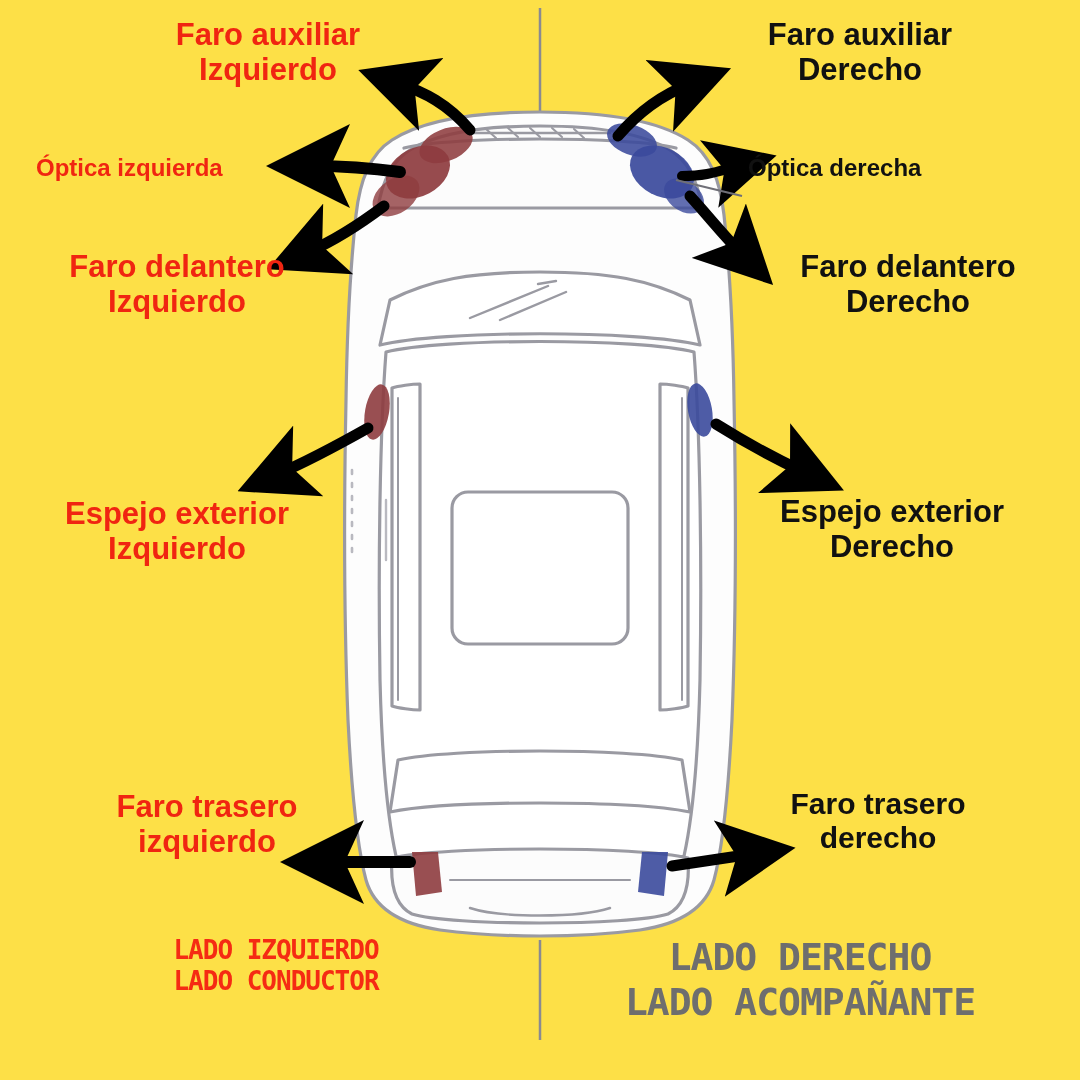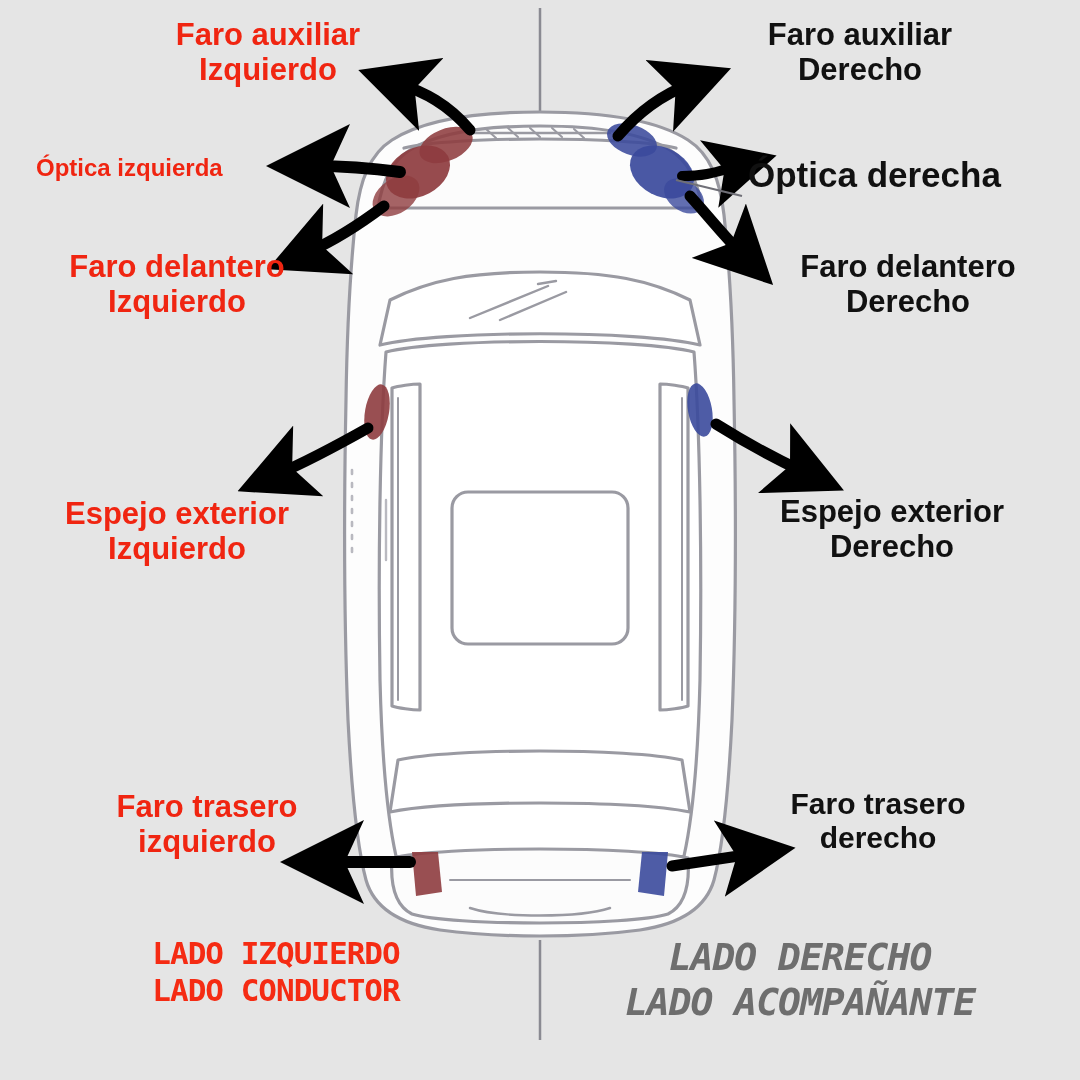--- a/index.html
+++ b/index.html
@@ -11,7 +11,7 @@
     position: relative;
     width: 1080px;
     height: 1080px;
-    background: #e5e5e5;
+    background: #fde047;
     overflow: hidden;
     font-family: "Liberation Sans", sans-serif;
   }

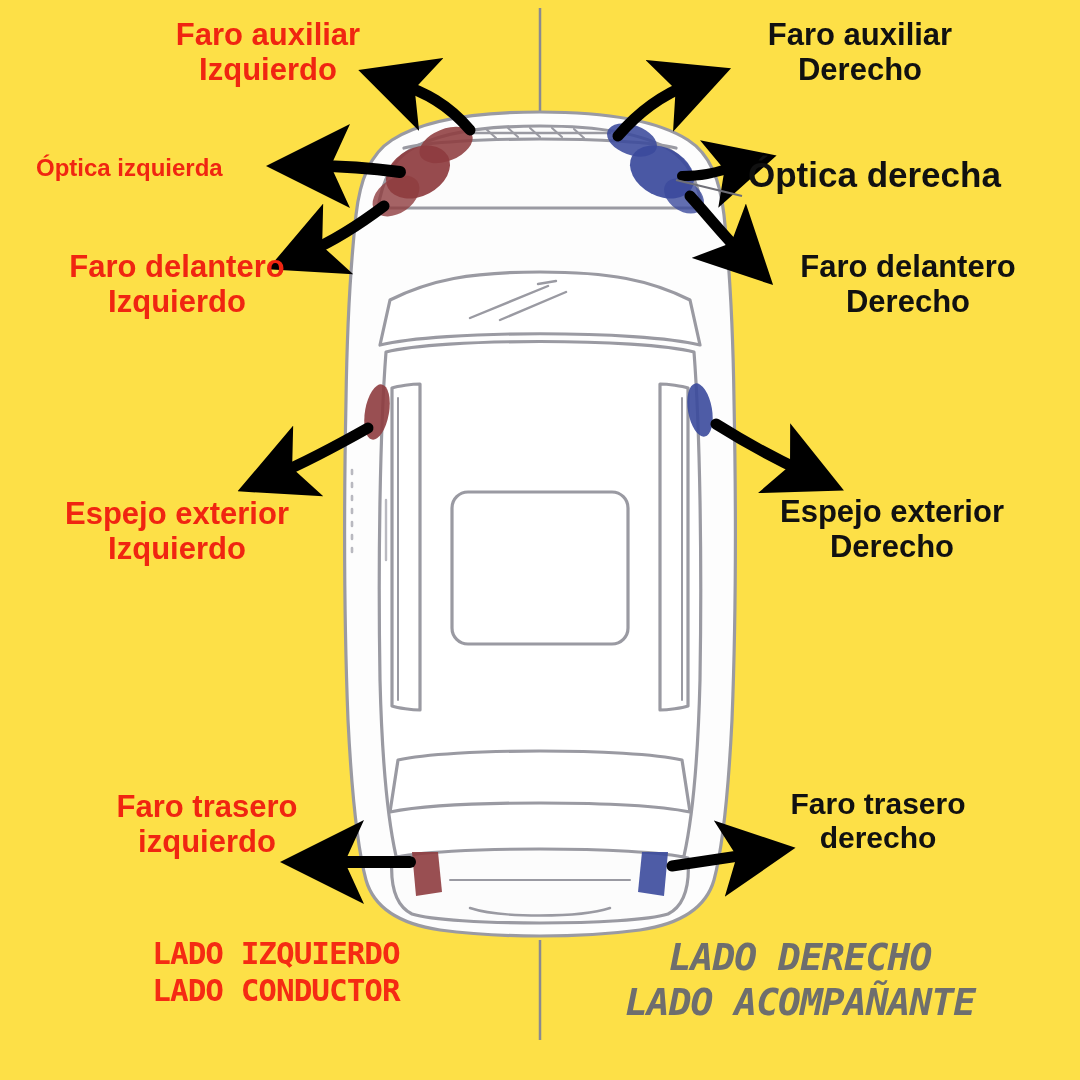--- a/index.html
+++ b/index.html
@@ -59,7 +59,7 @@
   #lbl-faro-tras-izq  { left: 72px;  top: 790px; width: 270px; font-size: 31px; text-align: center; }
 
   #lbl-faro-aux-der   { left: 700px; top: 18px;  width: 320px; font-size: 31px; text-align: center; }
-  #lbl-optica-der     { left: 748px; top: 155px; width: 300px; font-size: 35px; text-align: left; }
+  #lbl-optica-der     { left: 748px; top: 155px; width: 300px; font-size: 24px; text-align: left; }
   #lbl-faro-del-der   { left: 758px; top: 250px; width: 300px; font-size: 31px; text-align: center; }
   #lbl-espejo-der     { left: 742px; top: 495px; width: 300px; font-size: 31px; text-align: center; }
   #lbl-faro-tras-der  { left: 748px; top: 787px; width: 260px; font-size: 30px; text-align: center; }

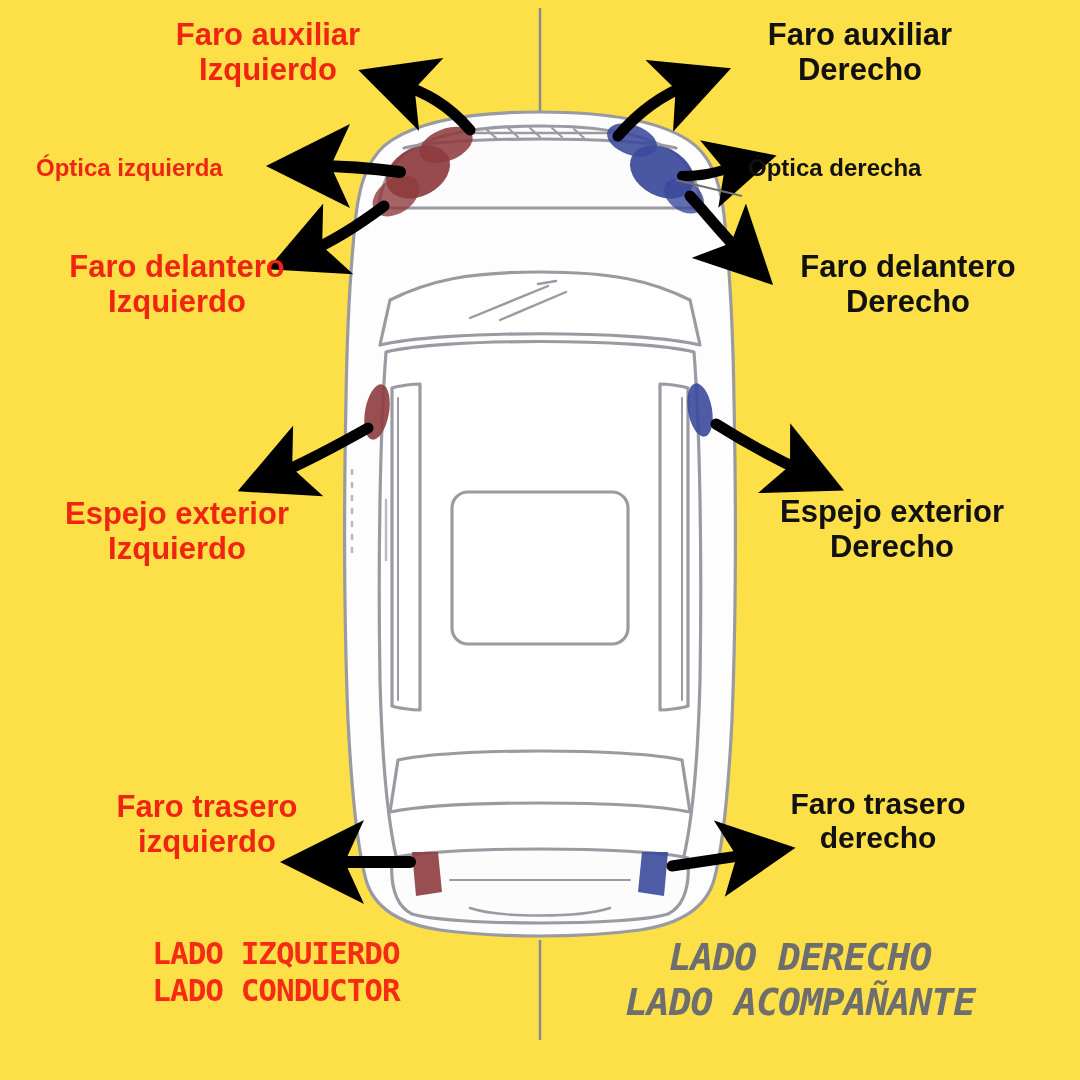--- a/index.html
+++ b/index.html
@@ -64,7 +64,7 @@
   #lbl-espejo-der     { left: 742px; top: 495px; width: 300px; font-size: 31px; text-align: center; }
   #lbl-faro-tras-der  { left: 748px; top: 787px; width: 260px; font-size: 30px; text-align: center; }
 
-  #footer-left  { left: 66px;  top: 935px; width: 420px; font-size: 31px; text-align: center; }
+  #footer-left  { left: 66px;  top: 935px; width: 420px; font-size: 26px; text-align: center; }
   #footer-right { left: 570px; top: 935px; width: 460px; font-size: 38px; text-align: center; }
 </style>
 </head>

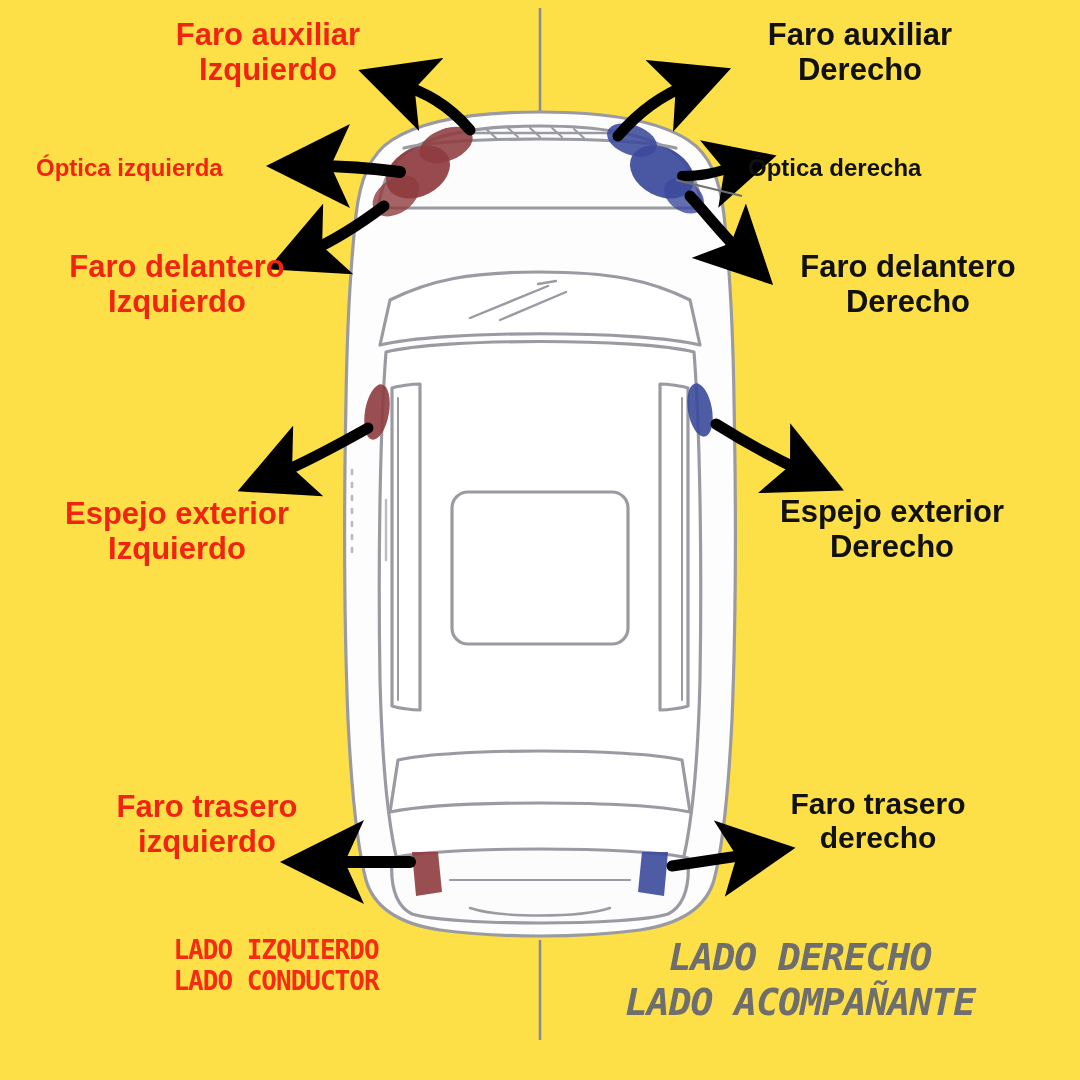--- a/index.html
+++ b/index.html
@@ -48,7 +48,6 @@
   }
   .footer.right {
     color: #6e6e6e;
-    font-style: italic;
   }
 
   

